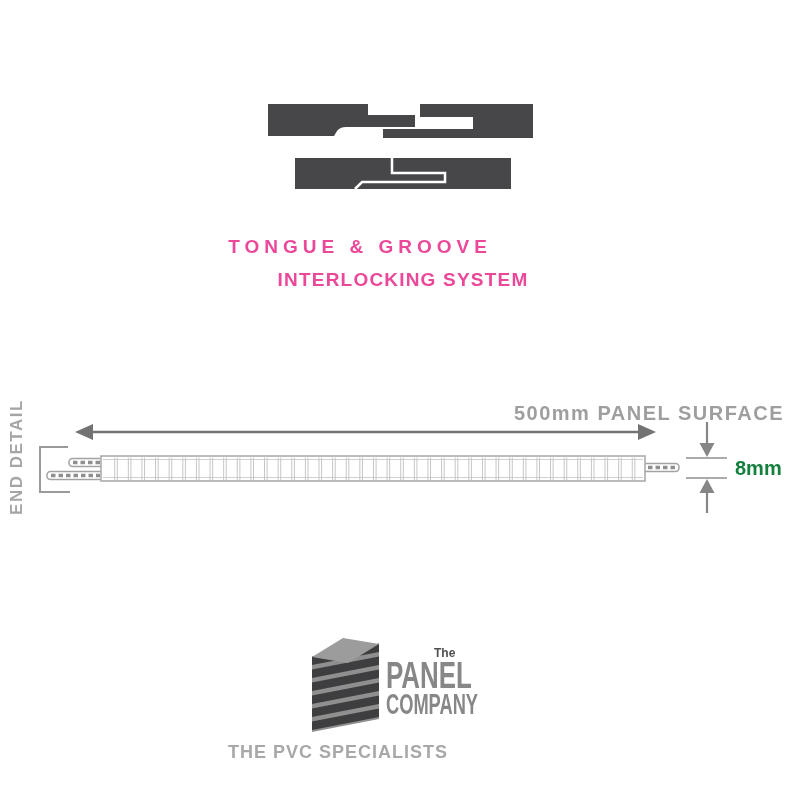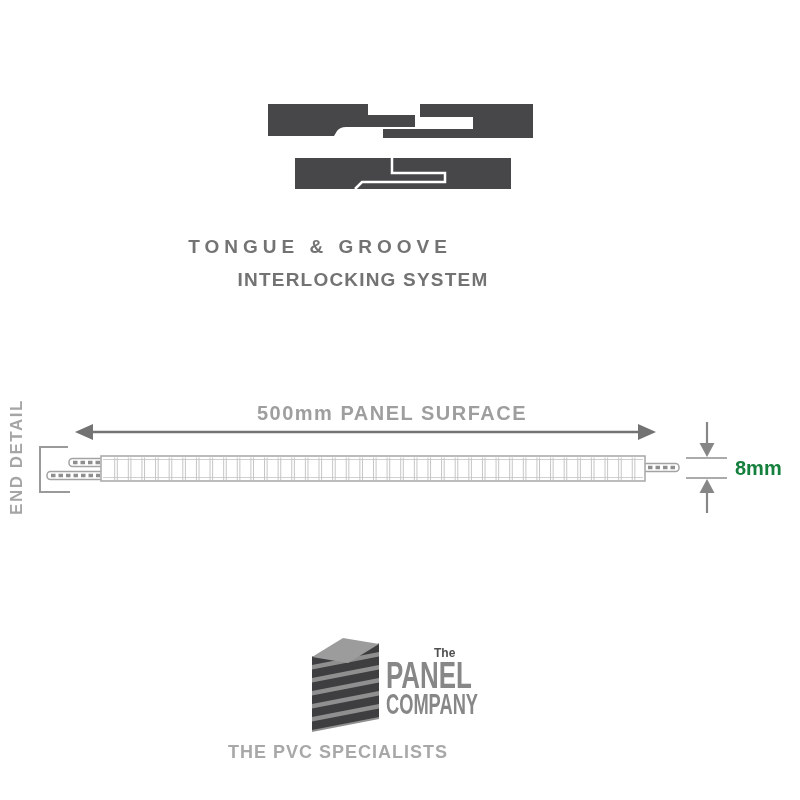--- a/index.html
+++ b/index.html
@@ -12,7 +12,7 @@
   .vector-layer{position:absolute;left:0;top:0;}
   .heading{
     left:0;width:640px;text-align:center;font-weight:bold;
-    color:#737373;font-size:19px;
+    color:#ec4899;font-size:19px;padding-left:40px;
   }
   .heading-1{top:236px;letter-spacing:5px;}
   .heading-2{top:269px;letter-spacing:1.2px;margin-left:43px;}

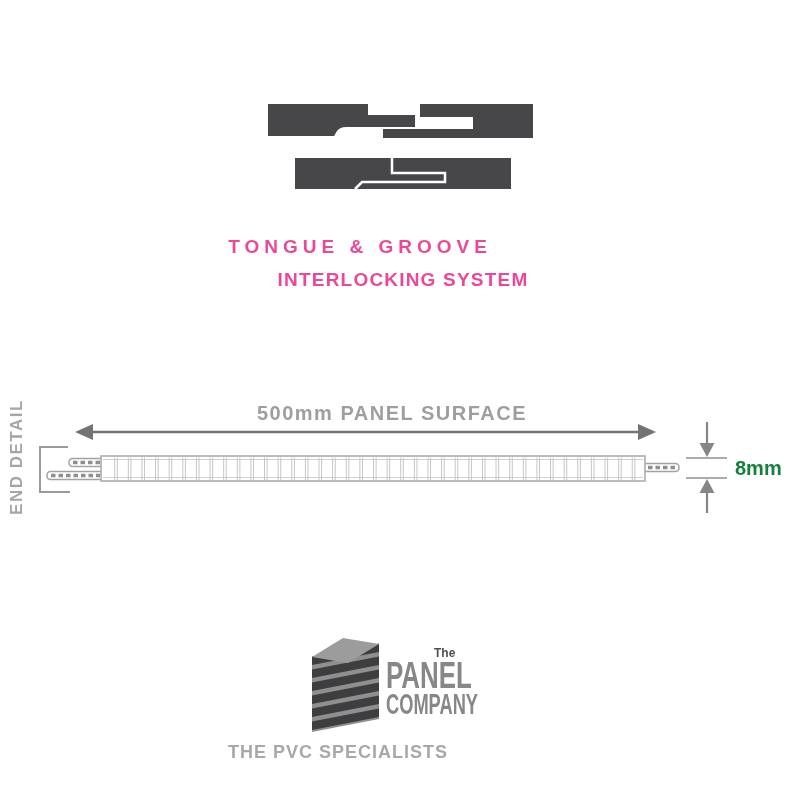--- a/index.html
+++ b/index.html
@@ -17,7 +17,7 @@
   .heading-1{top:236px;letter-spacing:5px;}
   .heading-2{top:269px;letter-spacing:1.2px;margin-left:43px;}
   .dim-surface{
-    left:0;width:784px;text-align:center;top:402px;
+    left:0;width:784px;text-align:right;top:402px;
     font-weight:bold;font-size:20px;letter-spacing:1.5px;color:#9e9e9e;
   }
   .dim-thickness{

